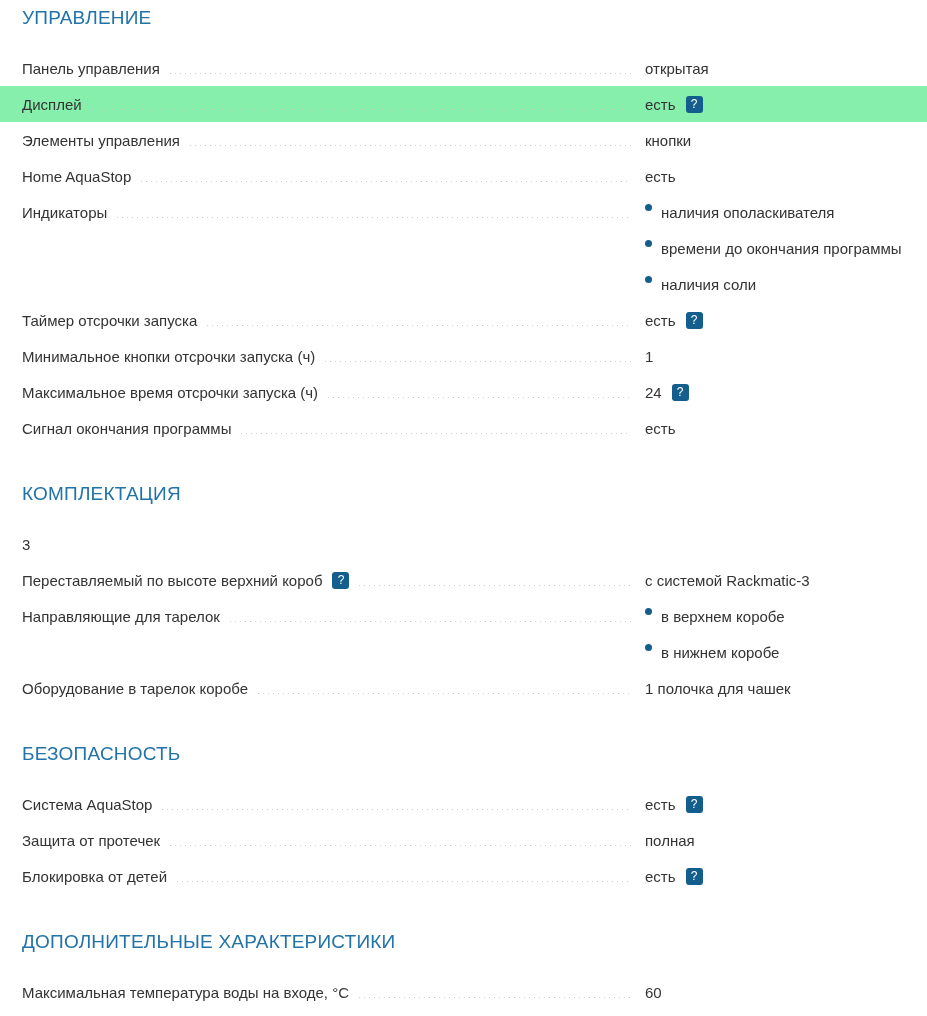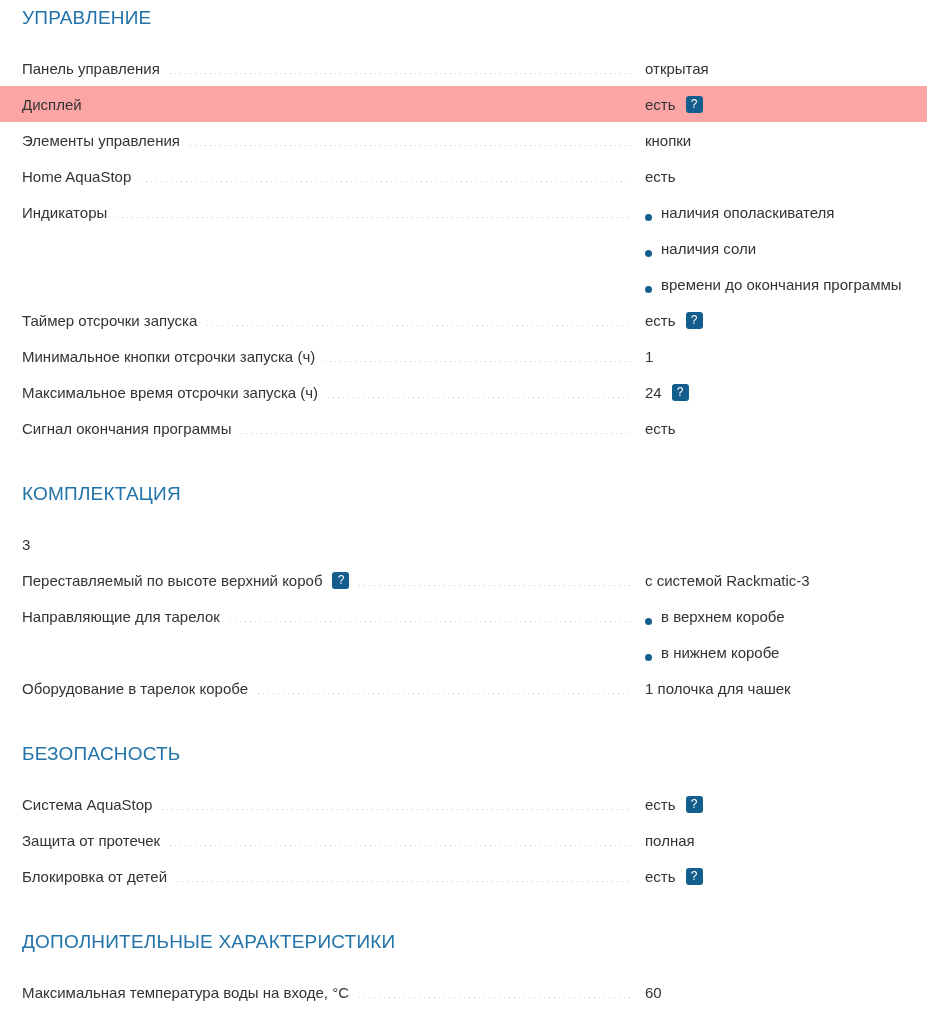--- a/index.html
+++ b/index.html
@@ -62,7 +62,7 @@
   .value-area {
     flex: 1 1 auto;
     display: flex;
-    align-items: flex-end;
+    align-items: flex-start;
     min-width: 0;
   }
   .spec-value {

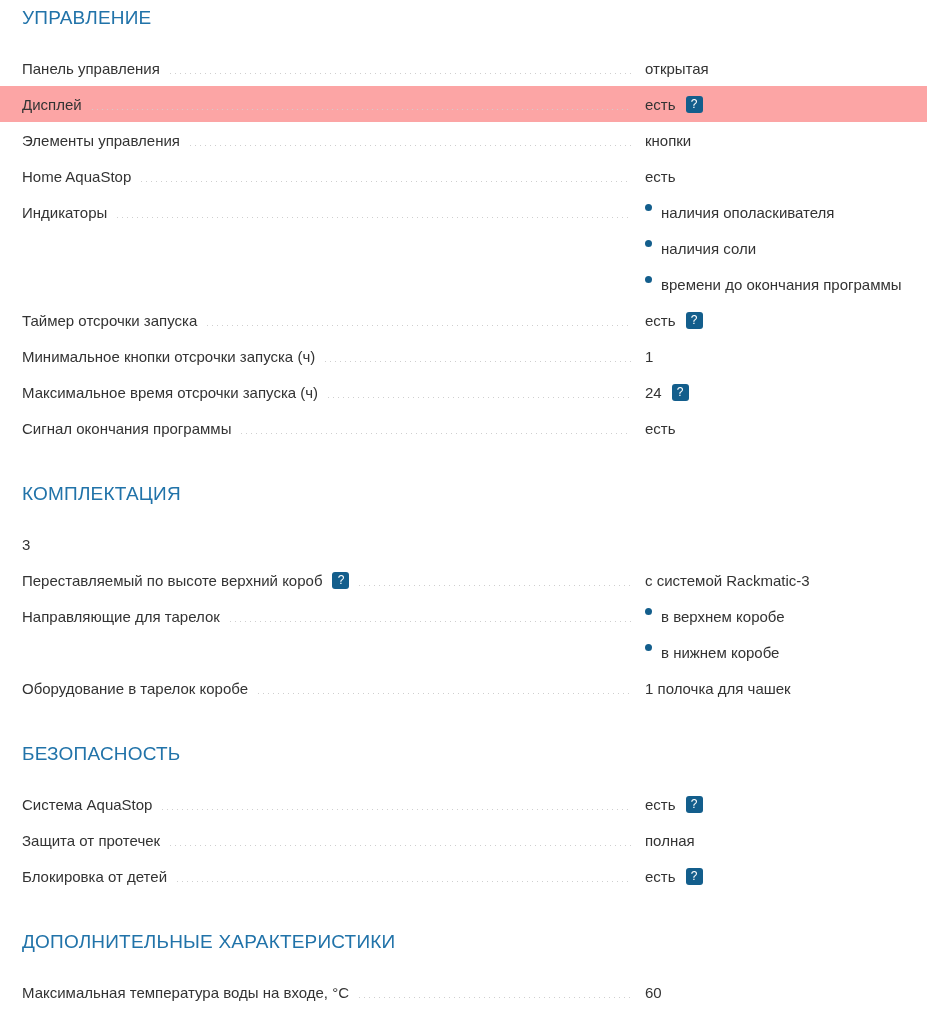--- a/index.html
+++ b/index.html
@@ -36,7 +36,7 @@
     font-size: 15px;
   }
   .spec-row.highlight {
-    background: #fca5a5;
+    background: #86efac;
   }
   .label-area {
     flex: 0 0 623px;

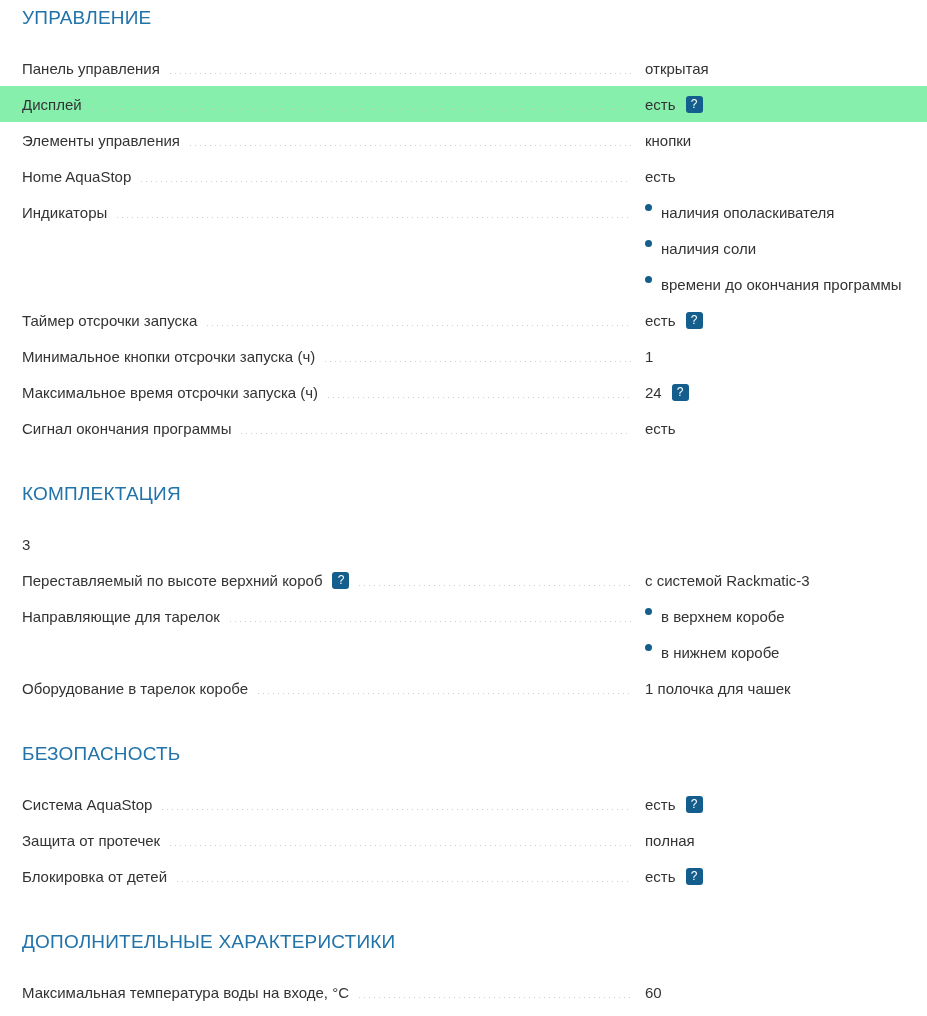--- a/index.html
+++ b/index.html
@@ -153,14 +153,14 @@
           <div class="label-area"></div>
           <div class="value-area">
             <span class="bullet"></span>
+            <span class="spec-value">времени до окончания программы</span>
+          </div>
+        </div>
+        <div class="spec-row">
+          <div class="label-area"></div>
+          <div class="value-area">
+            <span class="bullet"></span>
             <span class="spec-value">наличия соли</span>
-          </div>
-        </div>
-        <div class="spec-row">
-          <div class="label-area"></div>
-          <div class="value-area">
-            <span class="bullet"></span>
-            <span class="spec-value">времени до окончания программы</span>
           </div>
         </div>
         <div class="spec-row">

